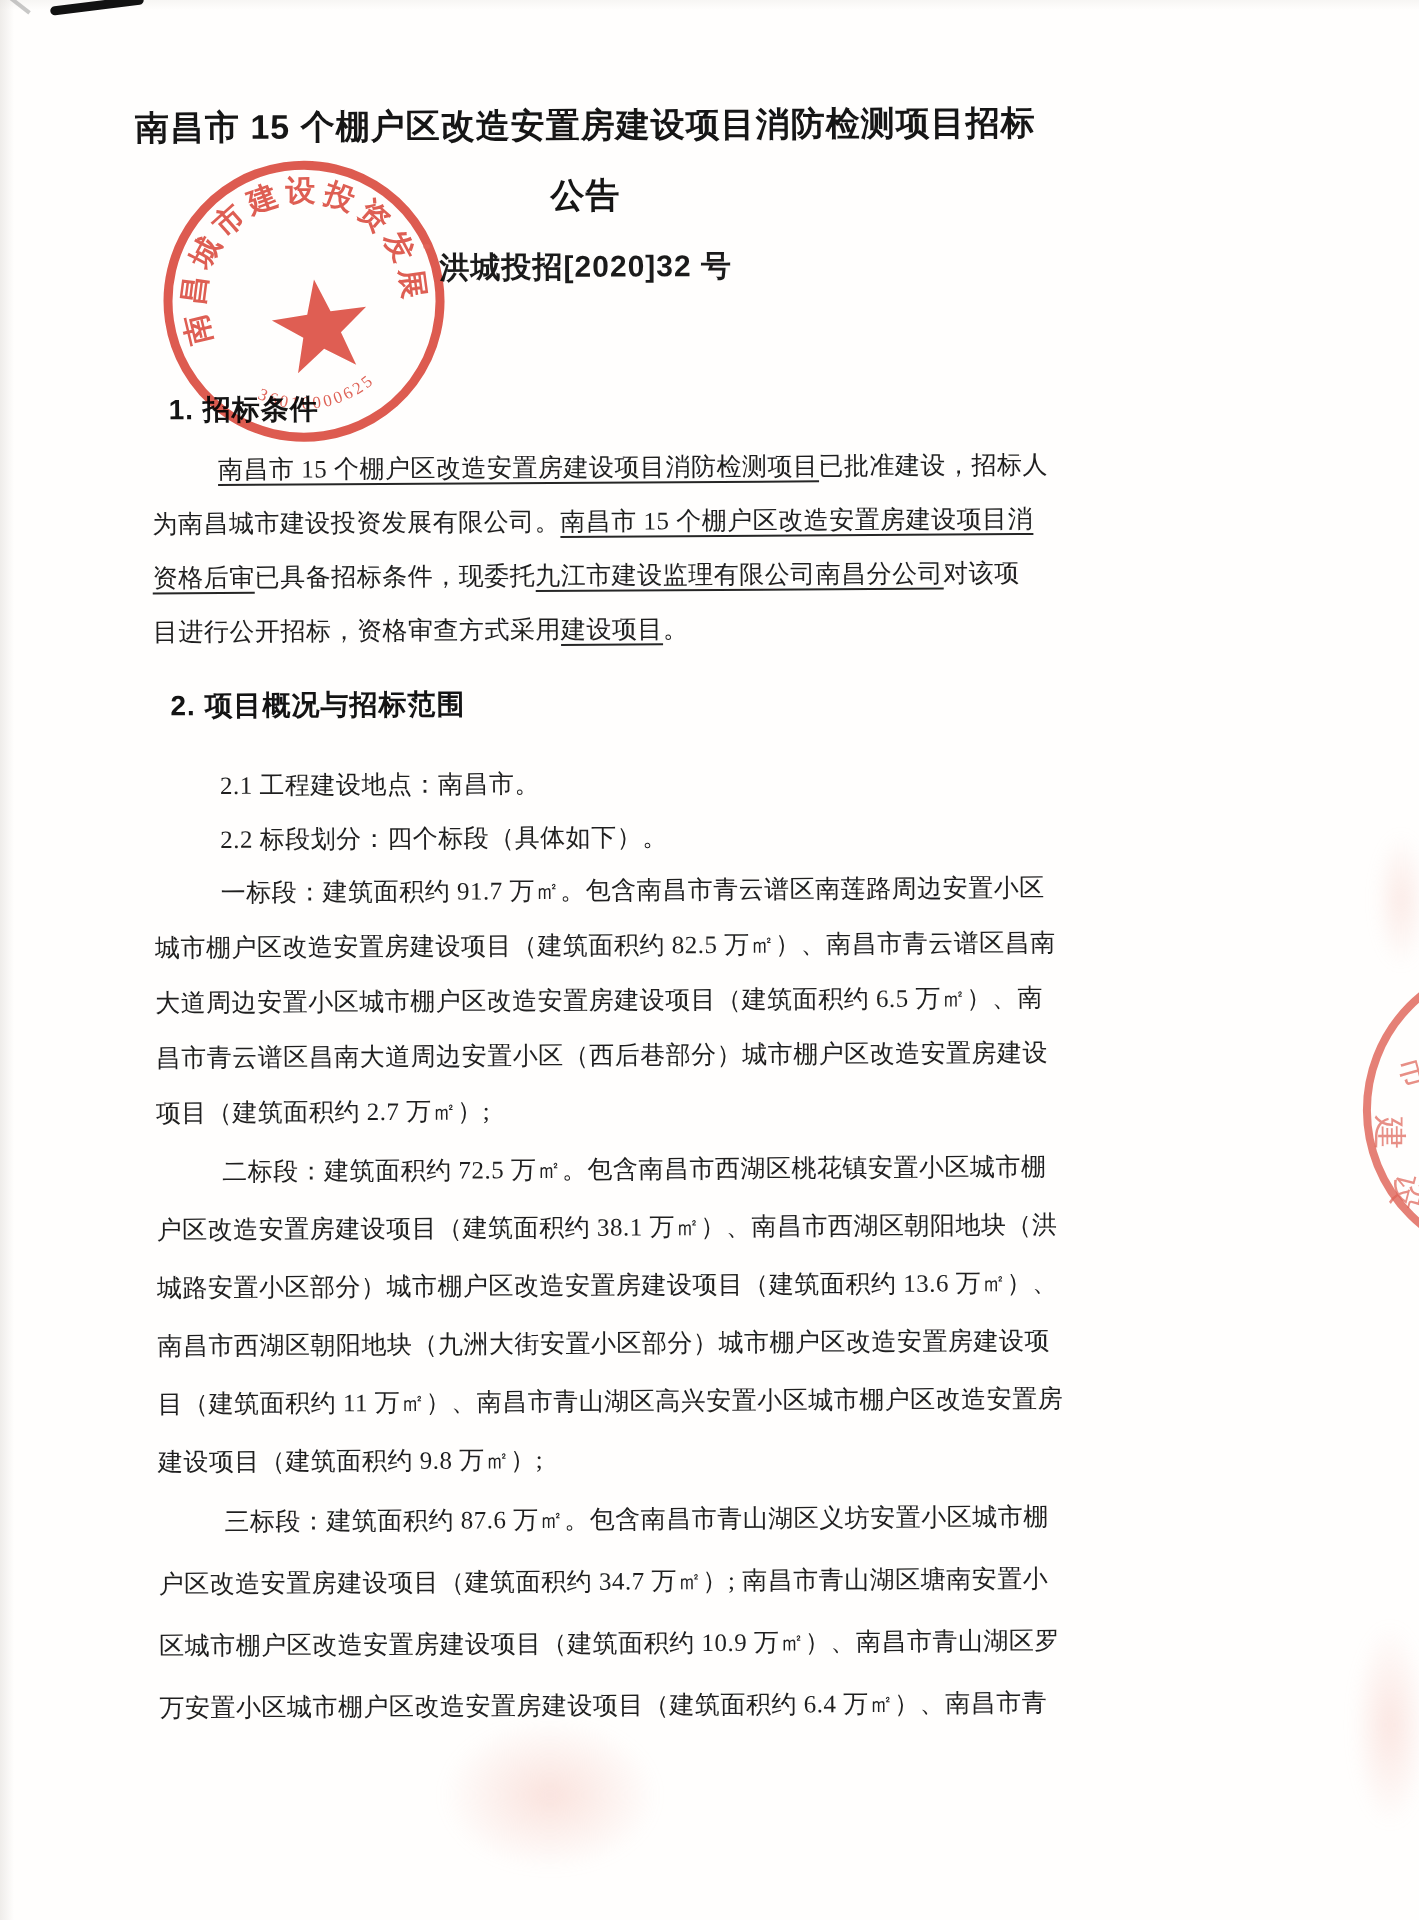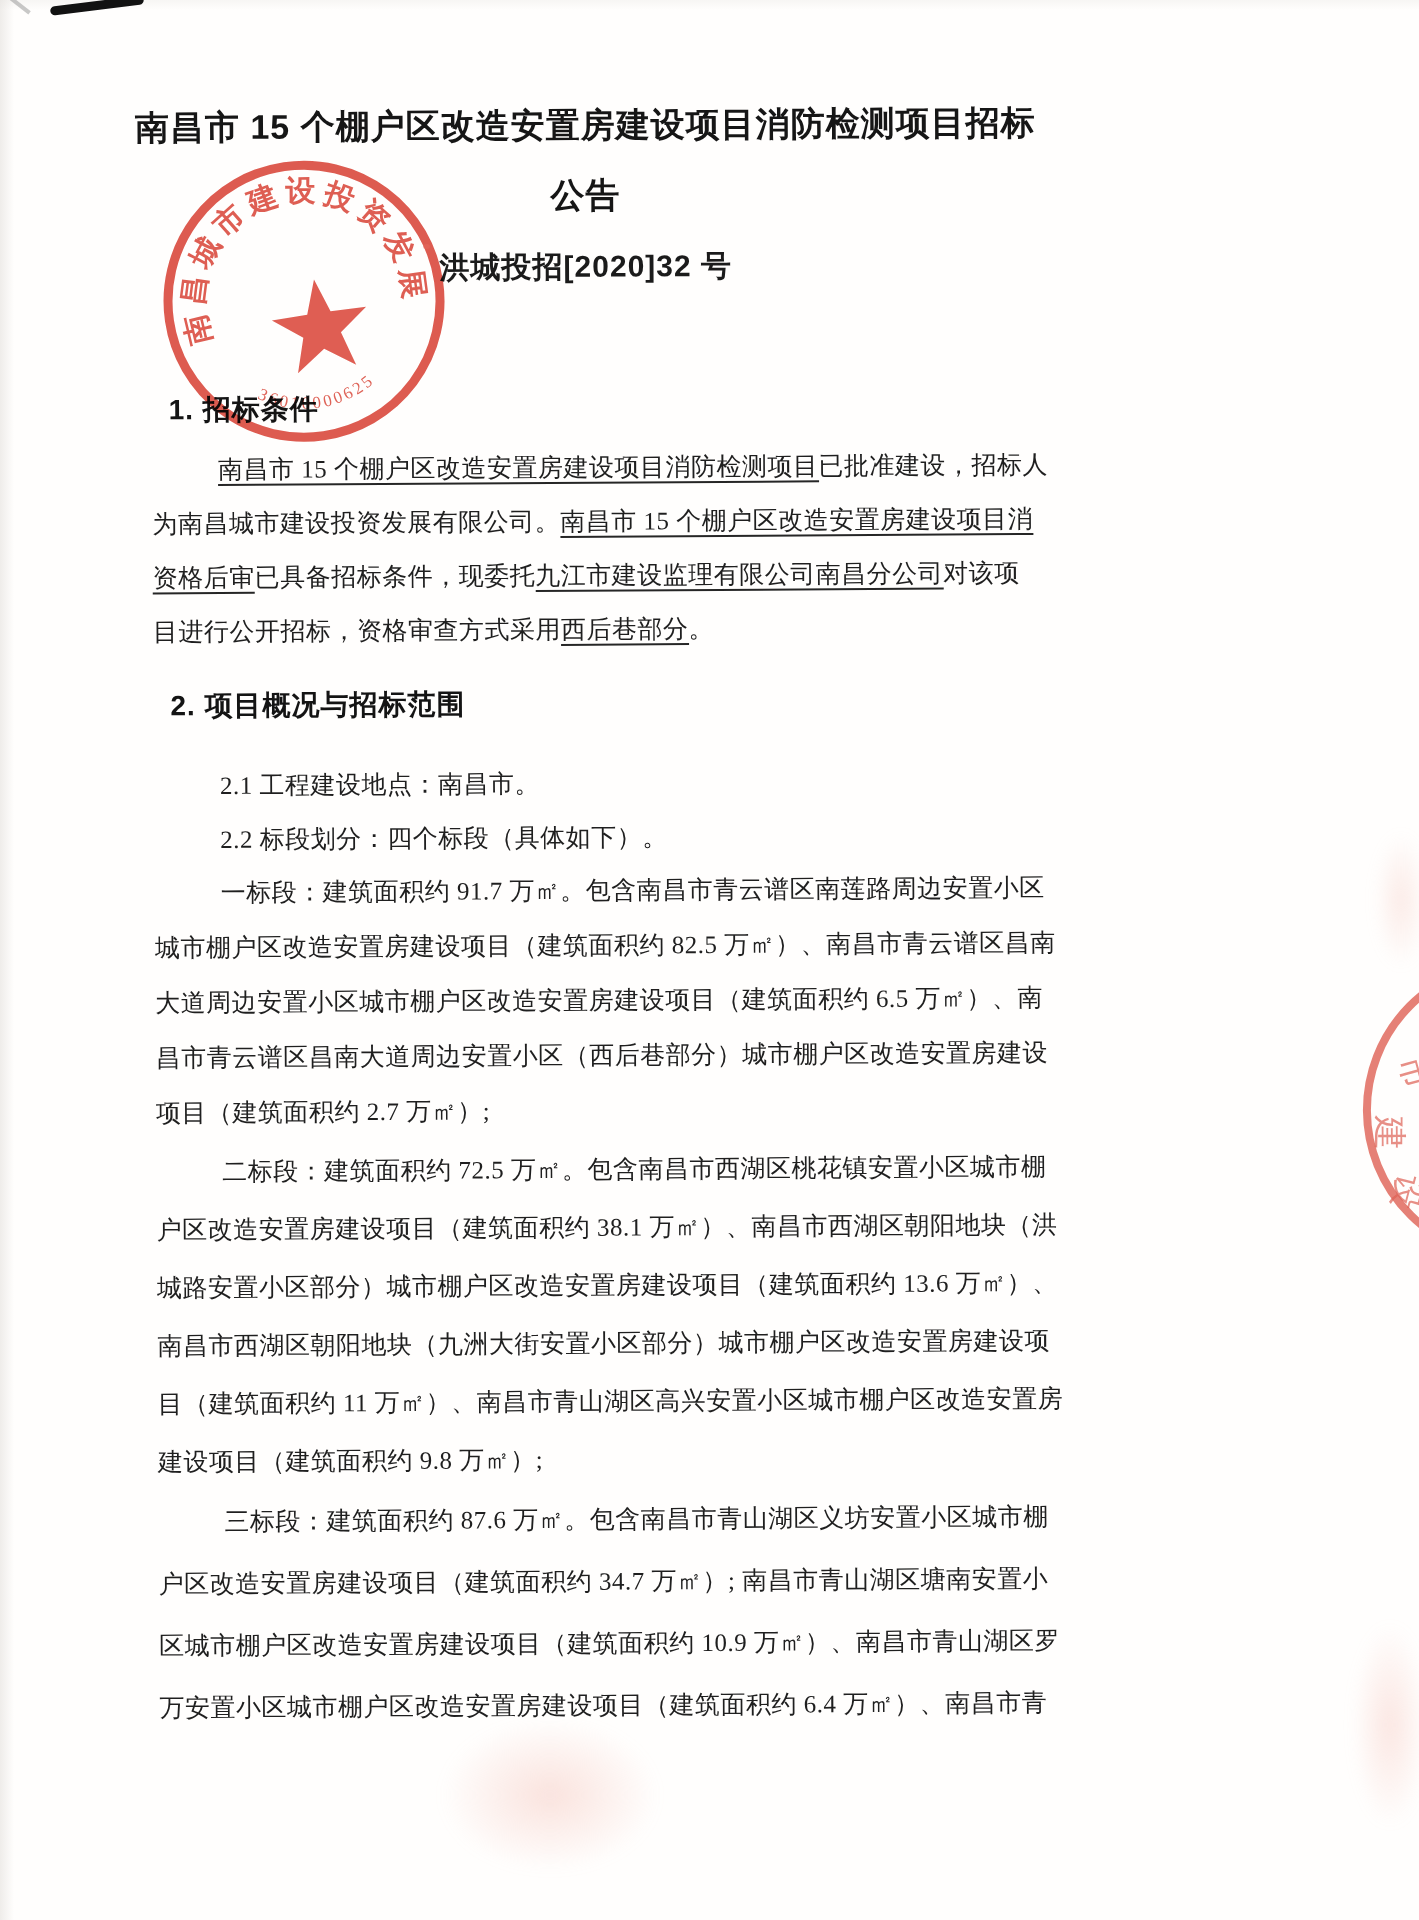--- a/index.html
+++ b/index.html
@@ -100,7 +100,7 @@
       <div class="line ind"><span class="u">南昌市 15 个棚户区改造安置房建设项目消防检测项目</span><span>已批准建设，招标人</span></div>
       <div class="line"><span>为南昌城市建设投资发展有限公司。</span><span class="u">南昌市 15 个棚户区改造安置房建设项目消</span></div>
       <div class="line"><span class="u">资格后审</span><span>已具备招标条件，现委托</span><span class="u">九江市建设监理有限公司南昌分公司</span><span>对该项</span></div>
-      <div class="line"><span>目进行公开招标，资格审查方式采用</span><span class="u">西后巷部分</span><span>。</span></div>
+      <div class="line"><span>目进行公开招标，资格审查方式采用</span><span class="u">建设项目</span><span>。</span></div>
     </div>
 
   <div class="heading" style="top:684px;">2.  项目概况与招标范围</div>

